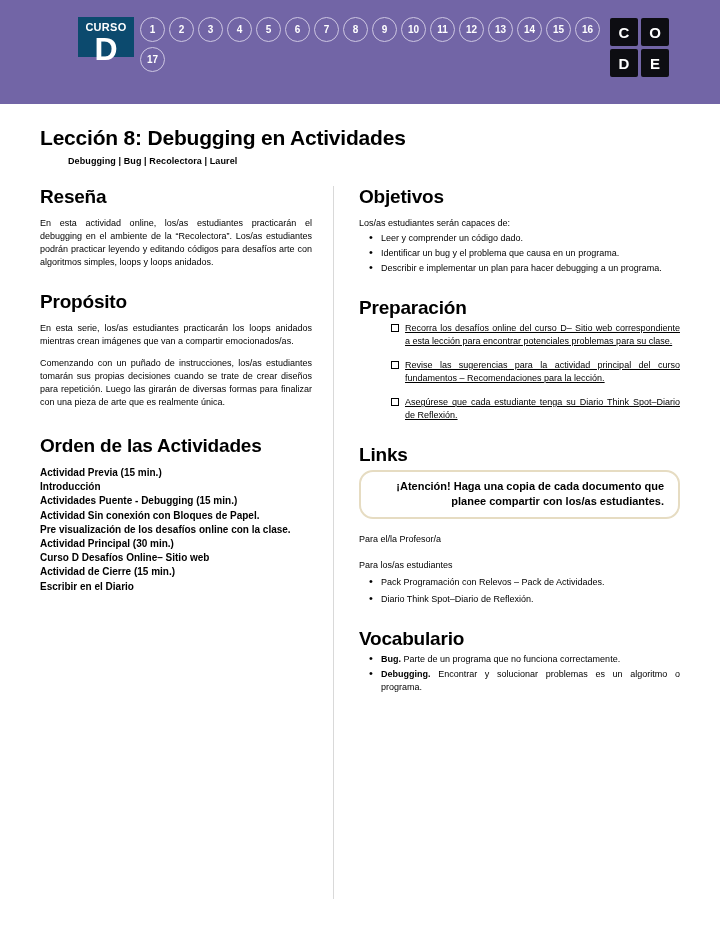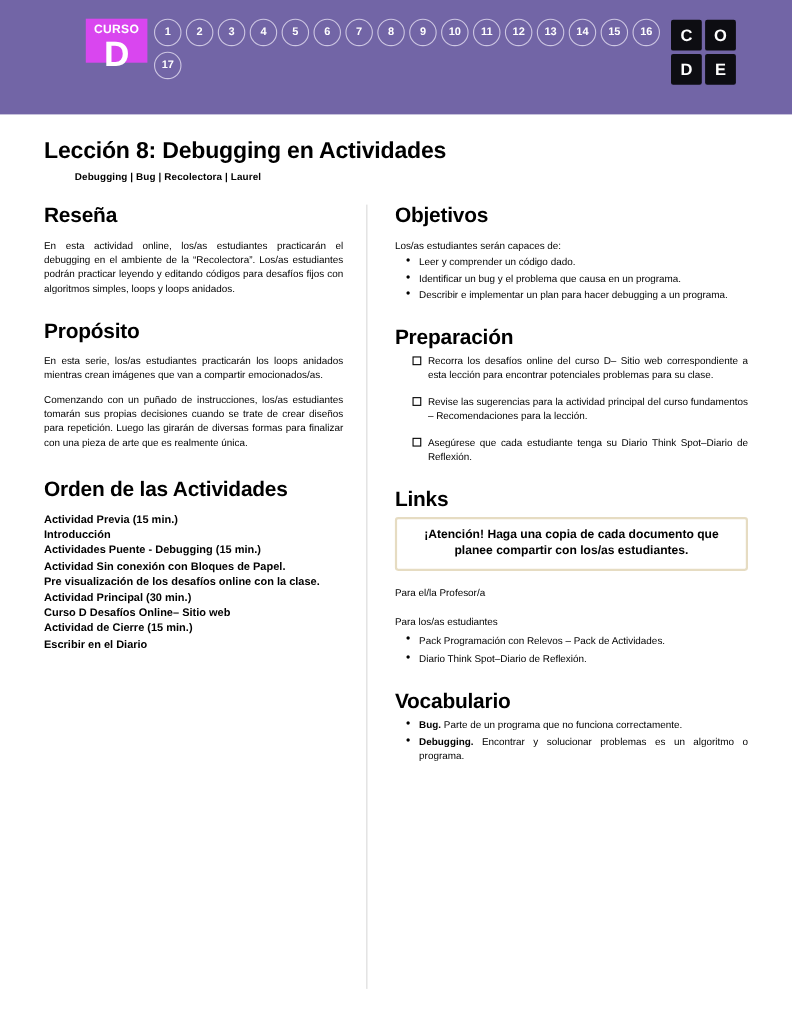--- a/index.html
+++ b/index.html
@@ -35,7 +35,7 @@
   .curso-badge {
     width: 56px;
     height: 40px;
-    background: #d946ef;
+    background: #0c4a6e;
     color: #ffffff;
     display: flex;
     flex-direction: column;

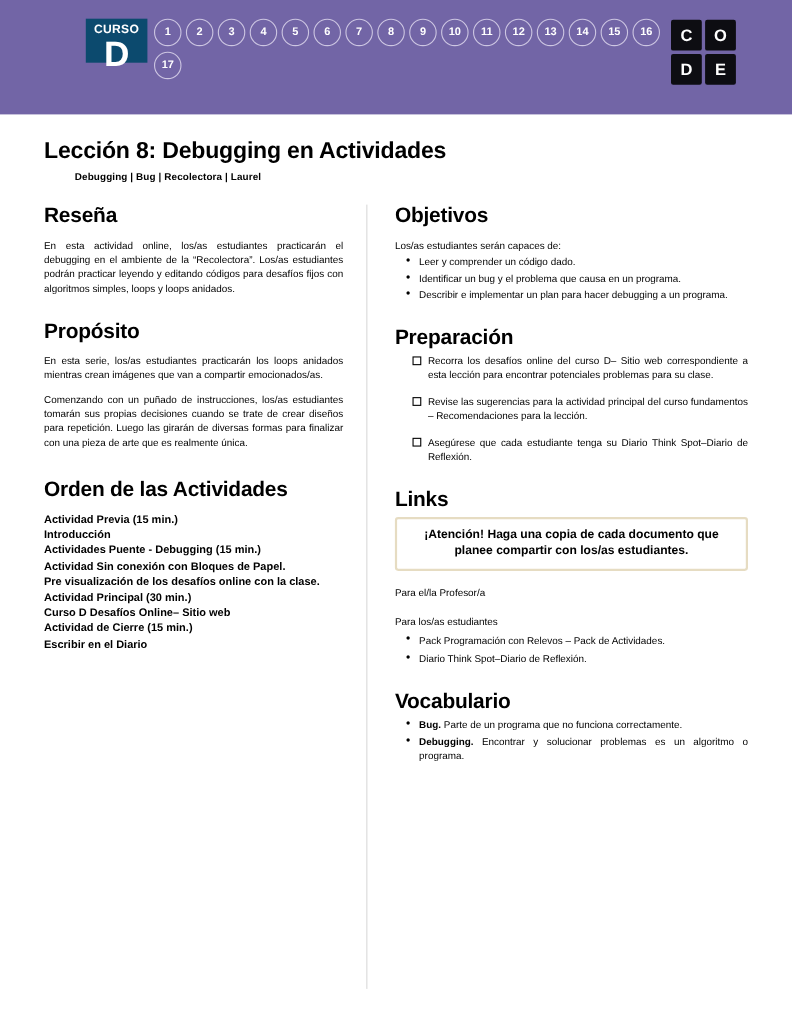--- a/index.html
+++ b/index.html
@@ -306,7 +306,7 @@
 
       <div class="sec">
         <h2 class="section-title">Reseña</h2>
-        <p class="body-text">En esta actividad online, los/as estudiantes practicarán el debugging en el ambiente de la “Recolectora”. Los/as estudiantes podrán practicar leyendo y editando códigos para desafíos fijos con algoritmos simples, loops y loops anidados.</p>
+        <p class="body-text">En esta actividad online, los/as estudiantes practicarán el debugging en el ambiente de la “Recolectora”. Los/as estudiantes podrán practicar leyendo y editando códigos para desafíos arte con algoritmos simples, loops y loops anidados.</p>
       </div>
 
       <div class="sec gap-lg">

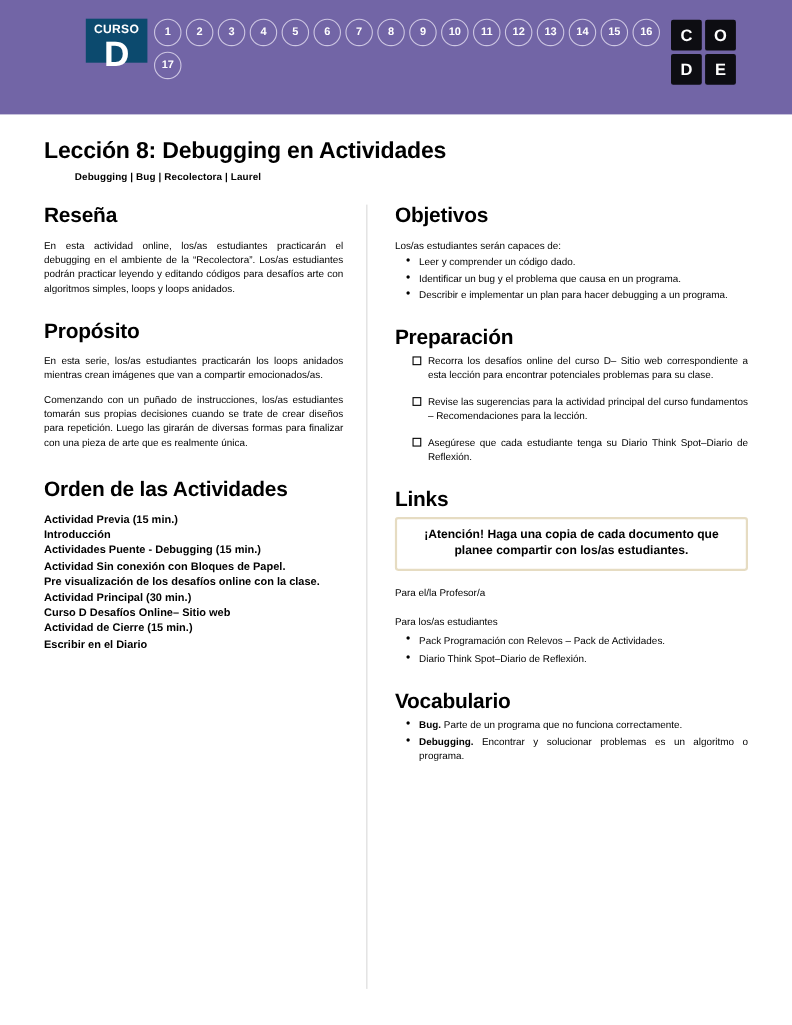--- a/index.html
+++ b/index.html
@@ -209,9 +209,10 @@
   ul.checkboxes > li {
     font-size: 9px;
     line-height: 13px;
-    margin: 0 0 11px 0;
+    margin: 0 0 11px 16px;
     position: relative;
     text-align: justify;
+    text-decoration: underline;
   }
   ul.checkboxes > li:last-child { margin-bottom: 0; }
   ul.checkboxes > li::before {

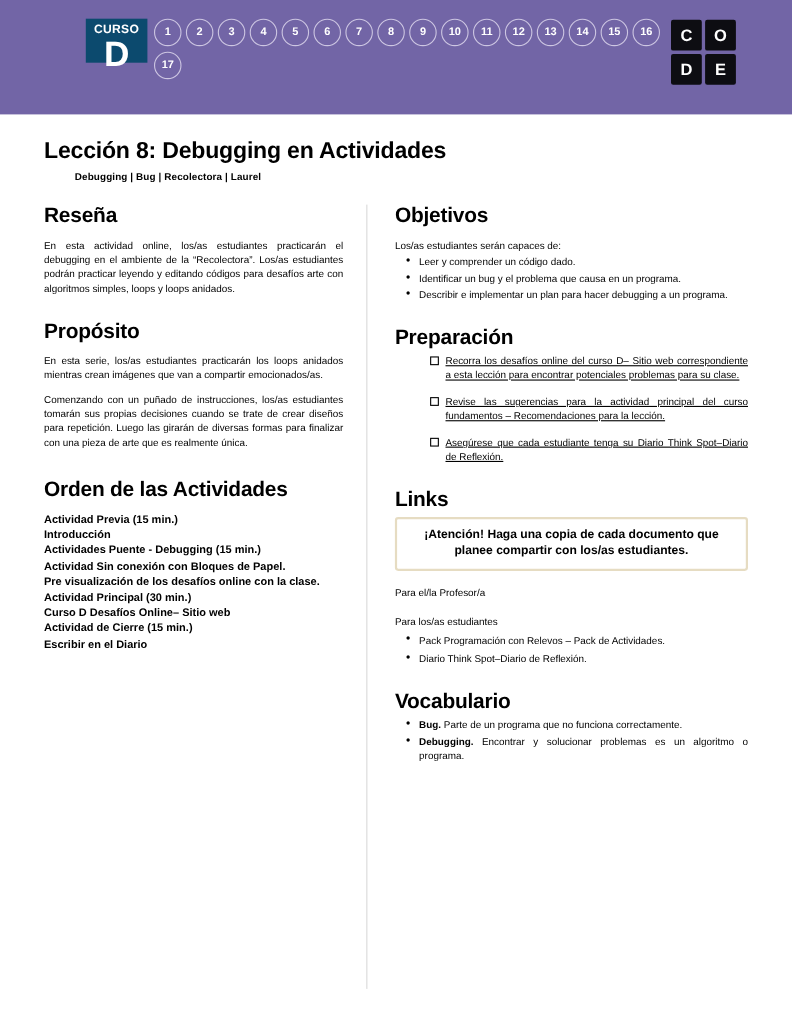--- a/index.html
+++ b/index.html
@@ -234,10 +234,10 @@
 
   .callout {
     border: 2px solid #e6dcc2;
-    border-radius: 3px;
+    border-radius: 14px;
     background: #ffffff;
     padding: 7px 14px 8px 14px;
-    text-align: center;
+    text-align: right;
     font-size: 11px;
     font-weight: bold;
     line-height: 15px;

